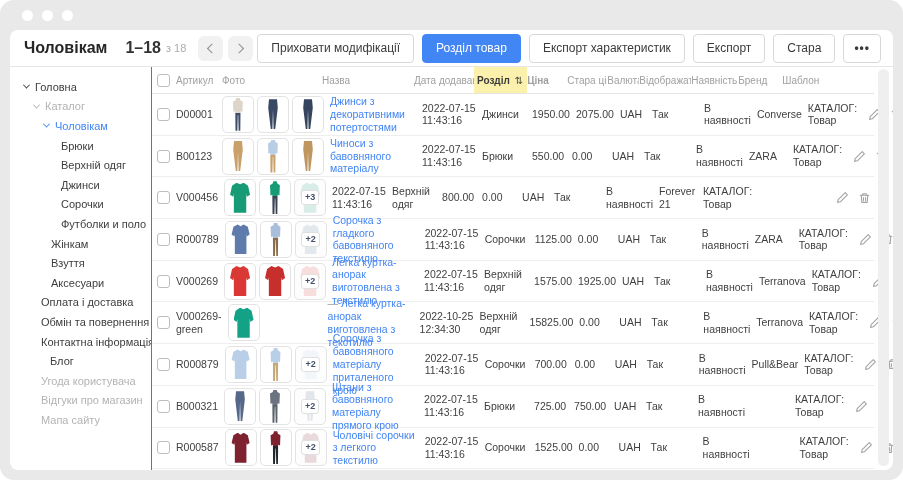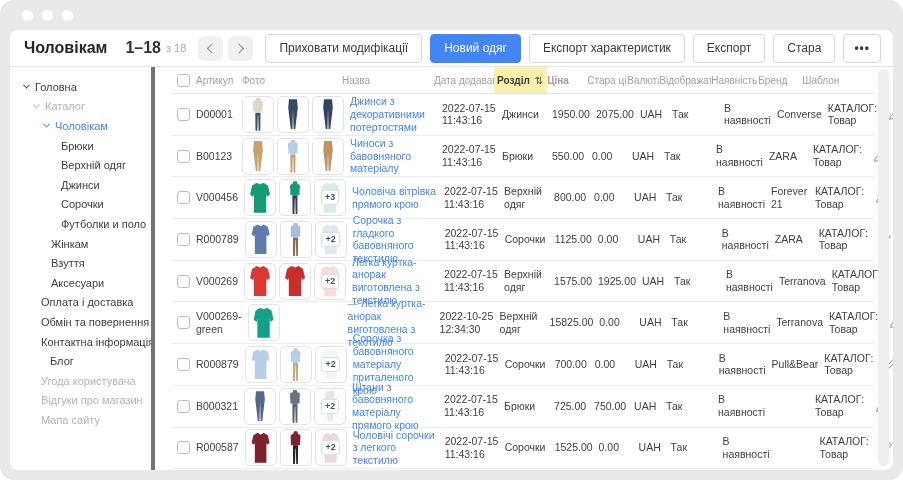--- a/index.html
+++ b/index.html
@@ -101,7 +101,7 @@
       </span>
       <span class="toolbar-actions" id="toolbar-actions">
           <button class="tb-btn">Приховати модифікації</button>
-          <button class="tb-btn primary" style="background: rgb(66, 133, 244); border-color: rgb(66, 133, 244);">Новий одяг</button>
+          <button class="tb-btn primary" style="background: rgb(66, 133, 244); border-color: rgb(66, 133, 244);">Розділ товар</button>
           <button class="tb-btn">Експорт характеристик</button>
           <button class="tb-btn">Експорт</button>
           <button class="tb-btn">Стара</button>

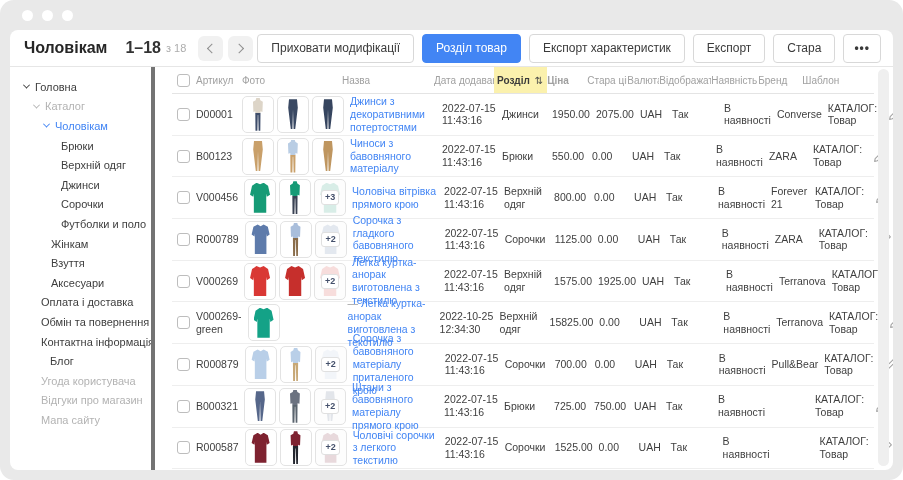--- a/index.html
+++ b/index.html
@@ -42,7 +42,7 @@
   .side-item.muted { color:#b3b3b3; }
 
   
-  .table-wrap { flex:1; border-left:4px solid #737373; position:relative; padding-right:19px; min-width:0;padding-left:17px; }
+  .table-wrap { flex:1; border-left:1px solid #737373; position:relative; padding-right:19px; min-width:0; }
   .gutter { position:absolute; top:2px; right:4px; width:11px; bottom:4px; background:#efefef; border-radius:6px; }
   .thead { display:flex; align-items:stretch; height:27px; border-bottom:1px solid #e4e4e4; }
   .th { font-size:10px; color:#a0a0a0; display:flex; align-items:center; padding-right:4px;

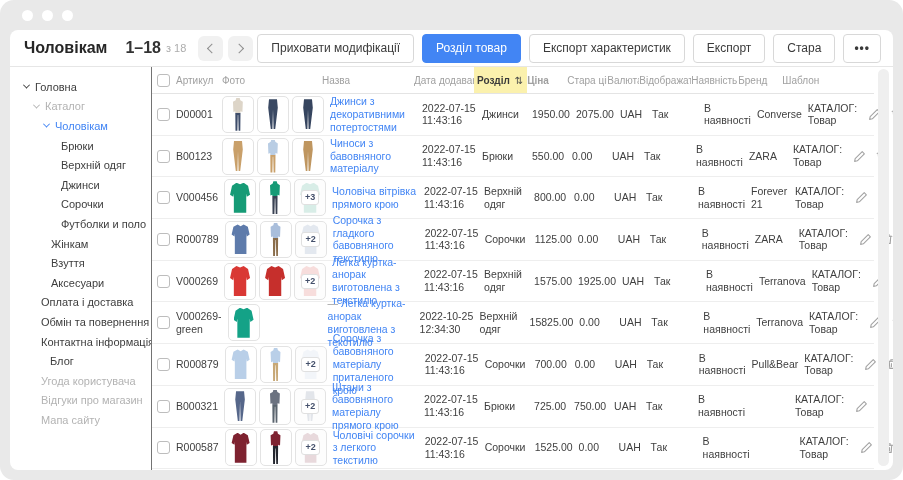--- a/index.html
+++ b/index.html
@@ -327,7 +327,6 @@
                   </div>
                 </div>
               </div>
-              <div class="td col-name" style="flex: 0 0 92px;"><span class="name-link">Чоловіча вітрівка прямого крою</span></div>
               <div class="td col-date" style="flex: 0 0 60px;">
                 <div>2022-07-15</div>
                 <div>11:43:16</div>

